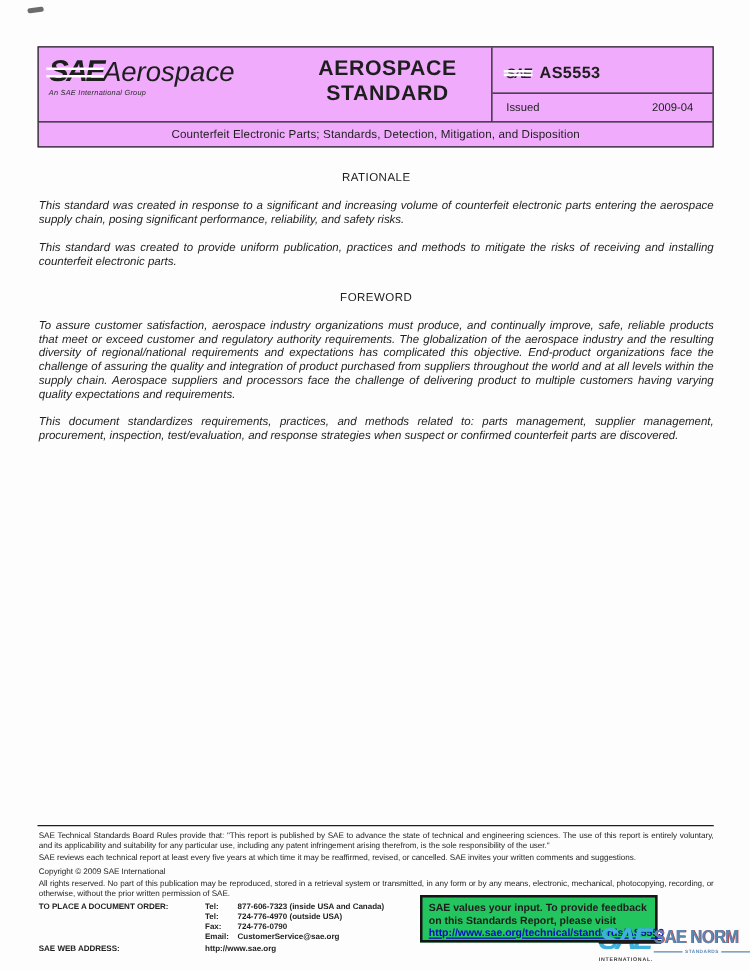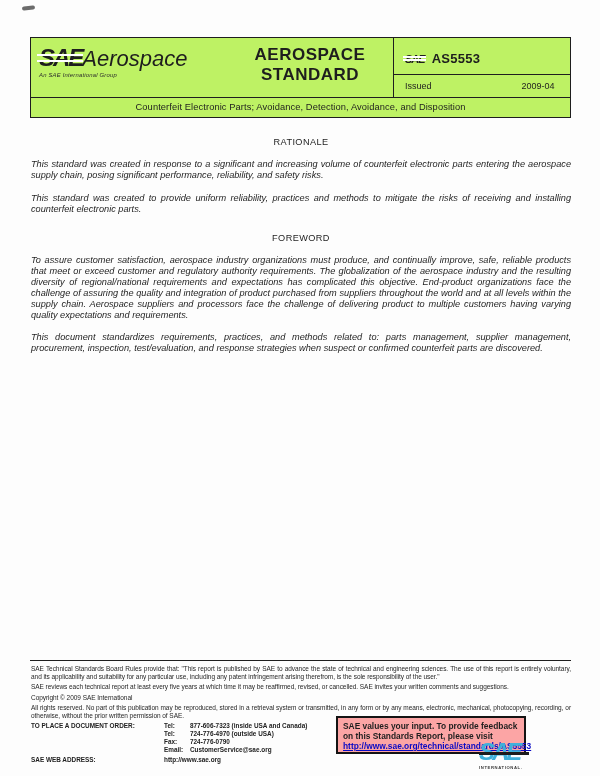--- a/index.html
+++ b/index.html
@@ -15,7 +15,7 @@
     background:#474747; transform:rotate(-7deg); border-radius:2px; opacity:.8; }
 
   
-  .hdr { position:absolute; left:30px; top:37px; width:541px; border:1.6px solid var(--ink,#1e1e1e); background:#bef264; }
+  .hdr { position:absolute; left:30px; top:37px; width:541px; border:1.6px solid var(--ink,#1e1e1e); background:#f0abfc; }
   .hdr-row1 { display:flex; height:59px; }
   .cell-logo { width:196px; padding:9px 0 0 8px; }
   .logo-line { white-space:nowrap; position:relative; display:inline-block; }

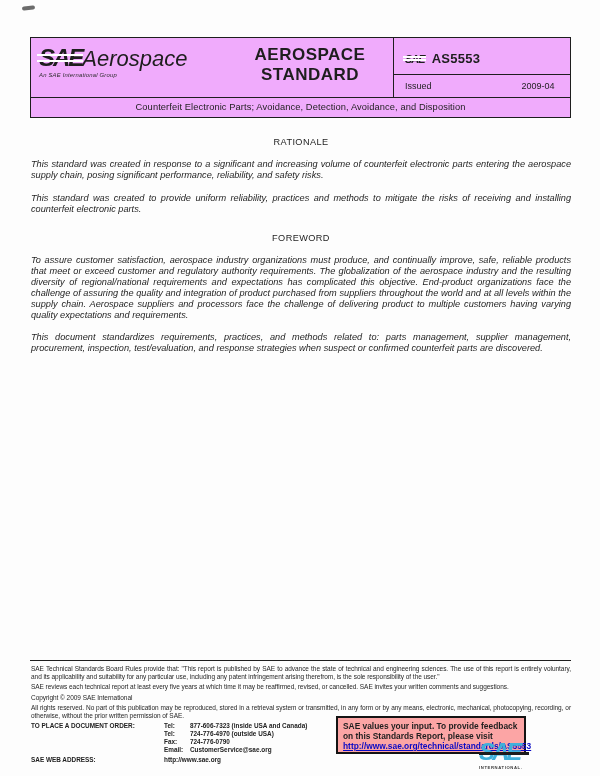--- a/index.html
+++ b/index.html
@@ -102,7 +102,7 @@
       </div>
     </div>
 
-    <div class="hdr-title">Counterfeit Electronic Parts; Avoidance, Detection, Avoidance, and Disposition</div>
+    <div class="hdr-title">Counterfeit Electronic Parts; Standards, Detection, Mitigation, and Disposition</div>
   </div>
 
   <div class="body">

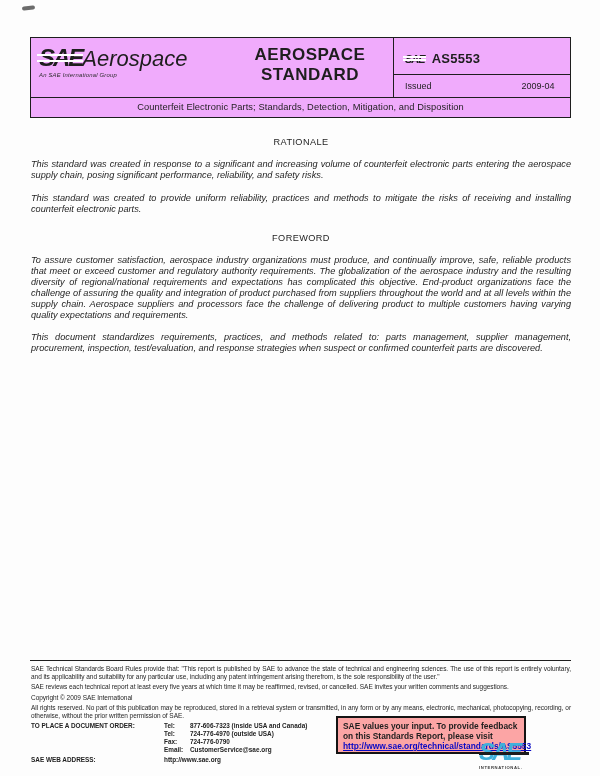--- a/index.html
+++ b/index.html
@@ -108,7 +108,7 @@
   <div class="body">
     <div class="h-center">RATIONALE</div>
     <p>This standard was created in response to a significant and increasing volume of counterfeit electronic parts entering the aerospace supply chain, posing significant performance, reliability, and safety risks.</p>
-    <p>This standard was created to provide uniform reliability, practices and methods to mitigate the risks of receiving and installing counterfeit electronic parts.</p>
+    <p>This standard was created to provide uniform publication, practices and methods to mitigate the risks of receiving and installing counterfeit electronic parts.</p>
 
     <div class="h-center sect2">FOREWORD</div>
     <p>To assure customer satisfaction, aerospace industry organizations must produce, and continually improve, safe, reliable products that meet or exceed customer and regulatory authority requirements. The globalization of the aerospace industry and the resulting diversity of regional/national requirements and expectations has complicated this objective. End-product organizations face the challenge of assuring the quality and integration of product purchased from suppliers throughout the world and at all levels within the supply chain. Aerospace suppliers and processors face the challenge of delivering product to multiple customers having varying quality expectations and requirements.</p>

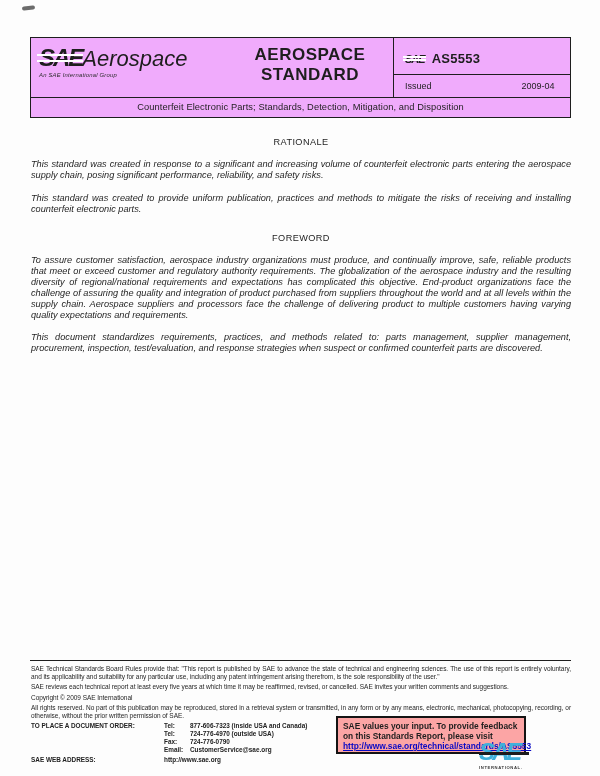--- a/index.html
+++ b/index.html
@@ -53,7 +53,7 @@
   .contact .c1 { grid-column:1; } .contact .c2 { grid-column:2; } .contact .c3 { grid-column:3; }
   .web-row-label { margin-top:2px; }
 
-  .fb-box { position:absolute; left:336px; top:716px; width:190px; height:38px; border:2px solid #141414; background:#fca5a5; padding:3px 5px 0 5px; font-size:8.4px; line-height:10px; font-weight:bold; }
+  .fb-box { position:absolute; left:336px; top:716px; width:190px; height:38px; border:2px solid #141414; background:#22c55e; padding:3px 5px 0 5px; font-size:8.4px; line-height:10px; font-weight:bold; }
   .fb-link { color:var(--link-blue,#0a0ac4); text-decoration:underline; cursor:pointer; }
 
   

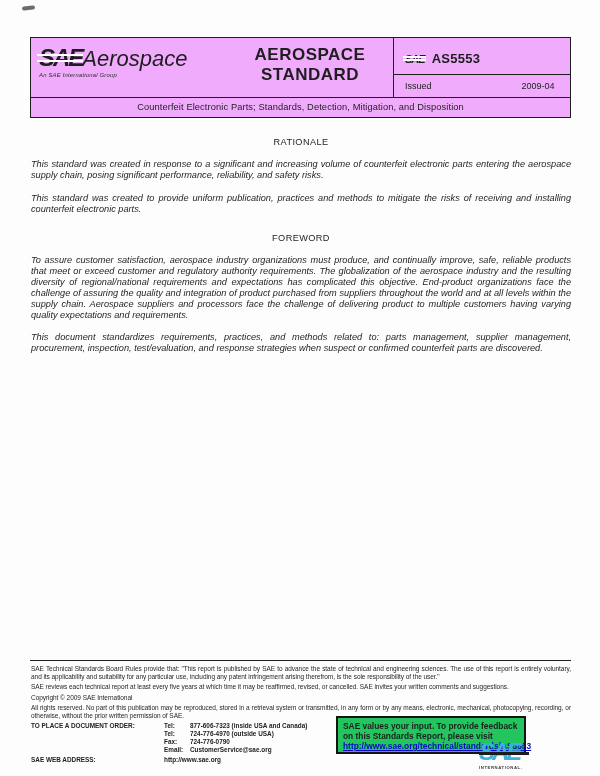--- a/index.html
+++ b/index.html
@@ -157,6 +157,14 @@
       <div class="wm-bar"></div>
       <div class="wm-intl">INTERNATIONAL.</div>
     </div>
+    <div class="wm-right">
+      <div class="wm-name">SAE NORM</div>
+      <div class="wm-sub">
+        <i class="ln"></i>
+          <span>STANDARDS</span>
+          <i class="ln"></i>
+      </div>
+    </div>
   </div>
 
 </div>

